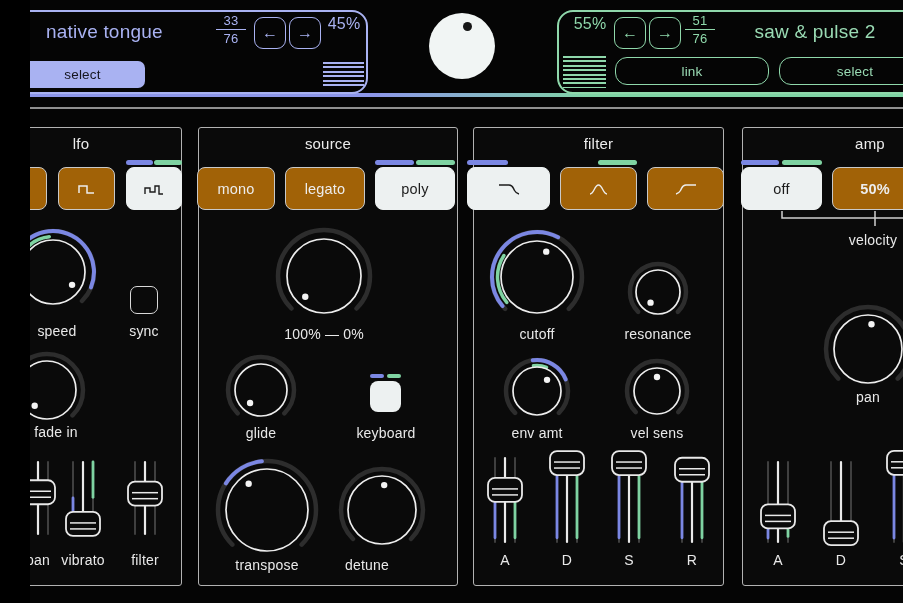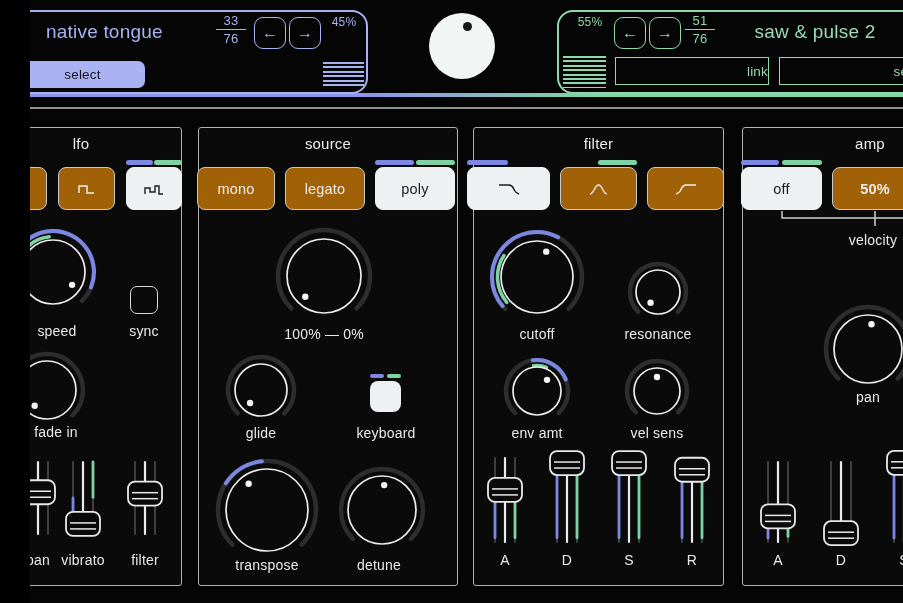--- a/index.html
+++ b/index.html
@@ -13,7 +13,7 @@
   .gradline{background:linear-gradient(90deg,#8d97ea 0%,#8d97ea 38%,#80d4a5 62%,#80d4a5 100%);}
   .grayline{background:#909090;}
   .toptitle{font-size:19px;font-weight:500;}
-  .pct{font-size:12px;text-align:center;}
+  .pct{font-size:16px;text-align:center;}
   .frac{text-align:center;font-size:13px;line-height:15px;font-weight:500;}
   .fline{border-top:1.5px solid;margin:1px 3px;}
   .arrowbtn{width:32px;height:32px;border-radius:9px;display:flex;align-items:center;justify-content:center;

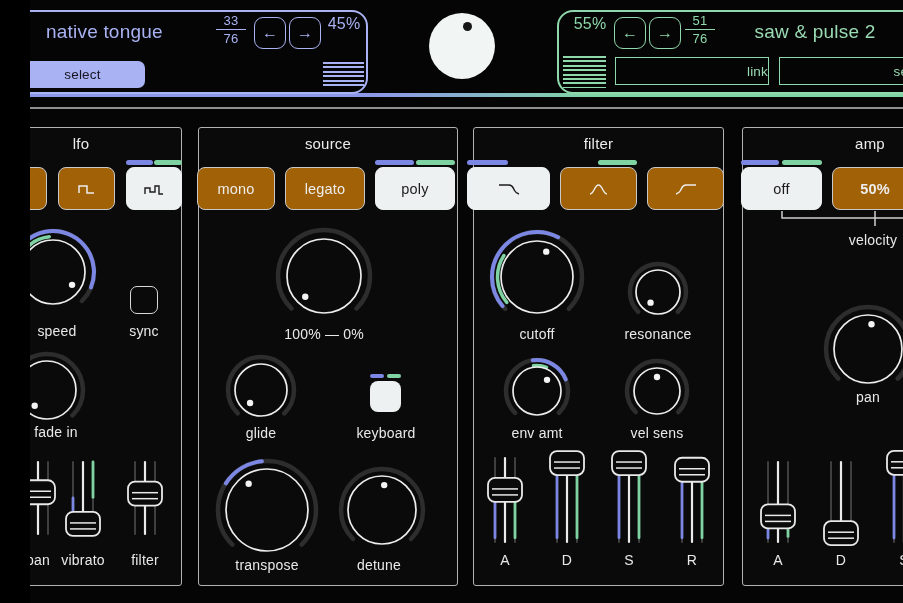--- a/index.html
+++ b/index.html
@@ -22,8 +22,8 @@
   .ab-green{border:1.5px solid #8fd8ab;color:#8fd8ab;}
   .fillbtn{background:#a9b2f2;border-radius:7px;color:#15151f;font-size:13.5px;font-weight:500;
            display:flex;align-items:center;justify-content:center;cursor:pointer;}
-  .linebtn{border:1.6px solid #8fd8ab;border-radius:0;color:#9adbb4;font-size:13.5px;font-weight:500;
-           display:flex;align-items:center;justify-content:flex-end;cursor:pointer;}
+  .linebtn{border:1.6px solid #8fd8ab;border-radius:12px;color:#9adbb4;font-size:13.5px;font-weight:500;
+           display:flex;align-items:center;justify-content:center;cursor:pointer;}
   .hamb{background:repeating-linear-gradient(to bottom,var(--c) 0px,var(--c) 2px,transparent 2px,transparent 4.4px);}
   .caret{width:0;height:0;border-left:9px solid transparent;border-right:9px solid transparent;border-top:11px solid #8fd8ab;}
   .bigknob{border-radius:50%;background:#f1f5f4;}

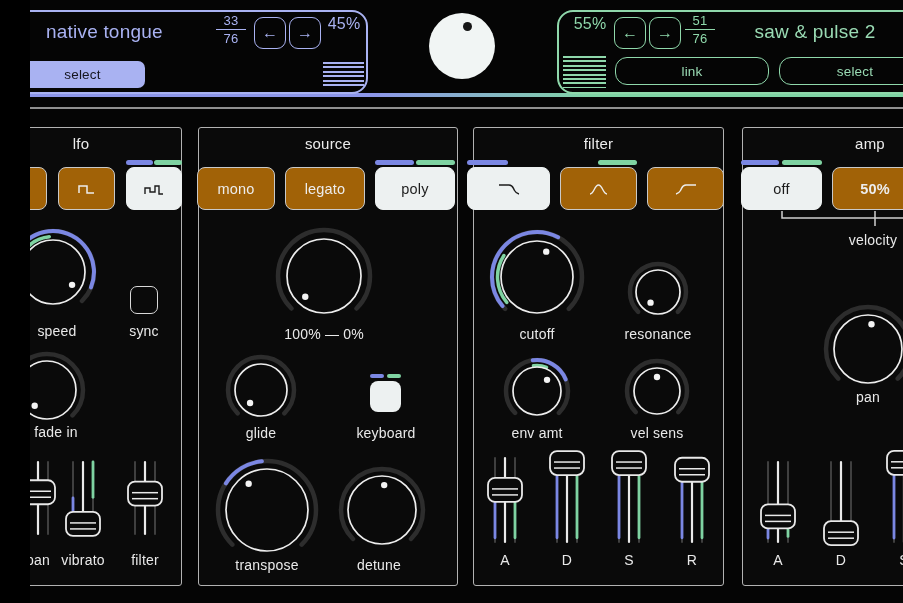--- a/index.html
+++ b/index.html
@@ -215,7 +215,7 @@
         <circle cx="47" cy="47" r="34" stroke="#ededed" stroke-width="1.7" fill="none"></circle>
         <circle cx="49.17889356869146" cy="22.09513254770636" r="3.2" fill="#f4f4f4"></circle>
       </svg>
-      <div class="abs wlabel" style="left: 289px; top: 556px;">detune</div>
+      <div class="abs wlabel" style="left: 277px; top: 556px;">detune</div>
       <svg width="102" height="102" viewBox="0 0 102 102" style="position: absolute; left: 456px; top: 226px;">
         <path d="M19.18019484660536 82.81980515339464 A45 45 0 1 1 82.81980515339464 82.81980515339464" stroke="#2d2d2d" stroke-width="4.5" fill="none" stroke-linecap="round"></path>
         <path d="M16.52800005964599 79.92544243589427 A45 45 0 0 1 72.12622032536508 11.267358321348283" stroke="#7b87e3" stroke-width="4" fill="none" stroke-linecap="round"></path>

